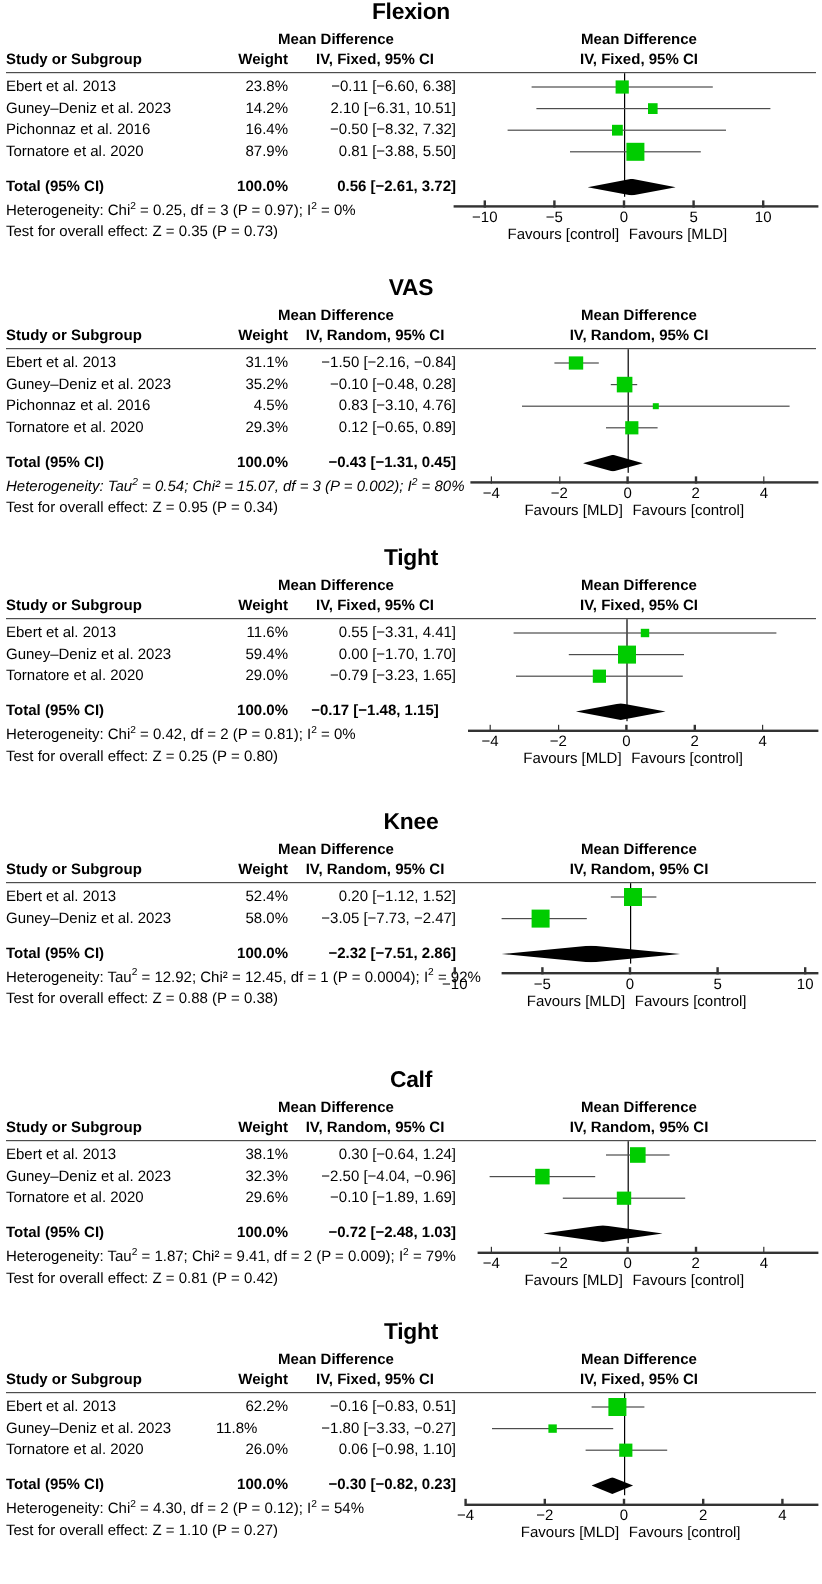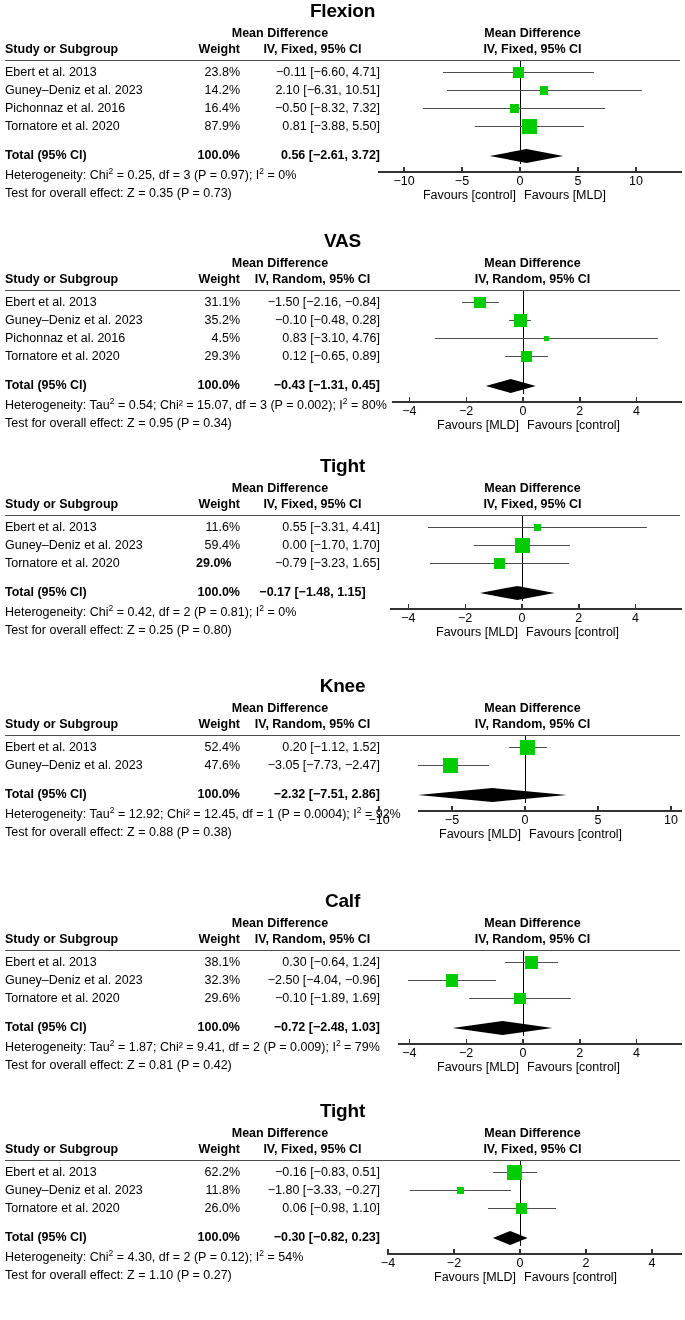--- a/index.html
+++ b/index.html
@@ -52,7 +52,7 @@
       <div style="position:absolute;left:0;top:64px;width:380px;height:18px;font-size:12.5px;line-height:16px;">
         <span style="position:absolute;left:5px;top:0;white-space:nowrap;">Ebert et al. 2013</span>
         <span style="position:absolute;left:180px;top:0;width:60px;text-align:right;">23.8%</span>
-        <span style="position:absolute;left:245px;top:0;width:135px;text-align:right;white-space:nowrap;">−0.11 [−6.60, 4.71]</span>
+        <span style="position:absolute;left:245px;top:0;width:135px;text-align:right;white-space:nowrap;">−0.11 [−6.60, 6.38]</span>
       </div>
       <div style="position:absolute;left:0;top:82px;width:380px;height:18px;font-size:12.5px;line-height:16px;">
         <span style="position:absolute;left:5px;top:0;white-space:nowrap;">Guney–Deniz et al. 2023</span>

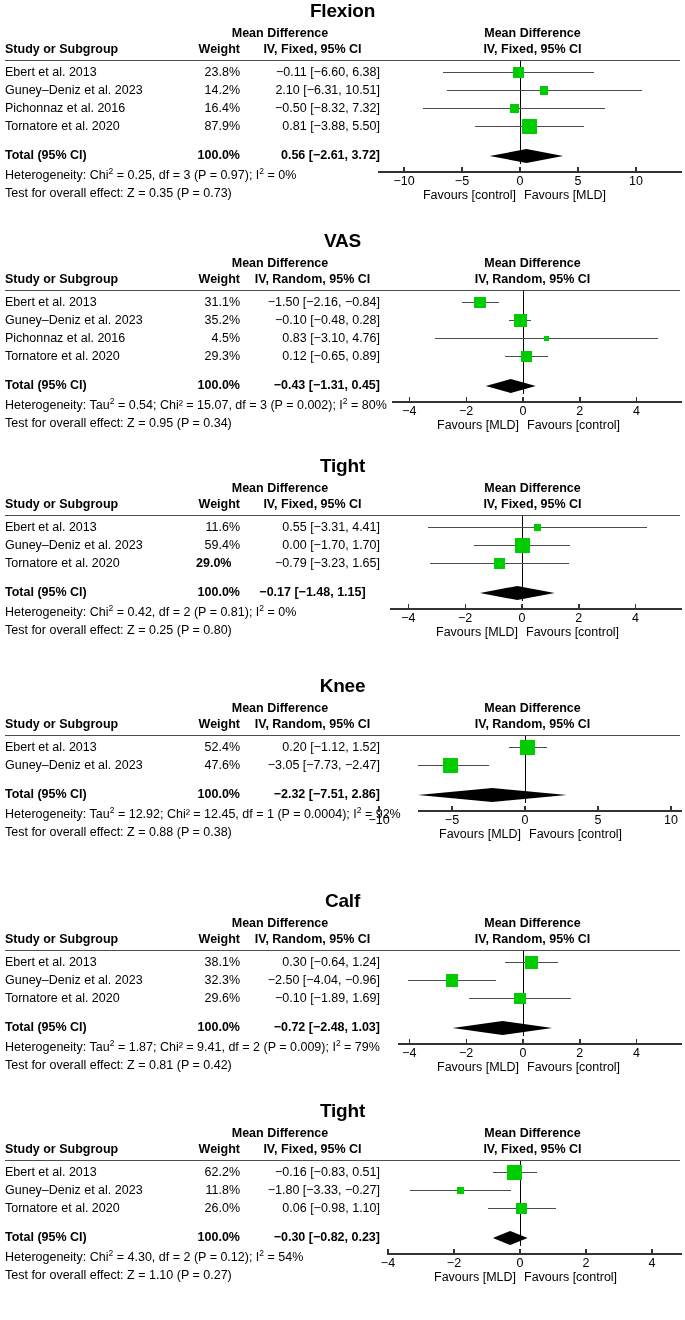--- a/index.html
+++ b/index.html
@@ -134,7 +134,7 @@
         <span style="position:absolute;left:180px;top:0;width:60px;text-align:right;">100.0%</span>
         <span style="position:absolute;left:245px;top:0;width:135px;text-align:right;white-space:nowrap;">−0.43 [−1.31, 0.45]</span>
       </div>
-      <div style="position:absolute;left:5px;top:167px;font-size:12.5px;line-height:16px;white-space:nowrap;"><span>Heterogeneity: Tau</span><sup>2</sup><span> = 0.54; Chi² = 15.07, df = 3 (P = 0.002); I</span><sup>2</sup><span> = 80%</span></div>
+      <div style="position:absolute;left:5px;top:167px;font-size:12.5px;line-height:16px;white-space:nowrap;font-style:italic;"><span>Heterogeneity: Tau</span><sup>2</sup><span> = 0.54; Chi² = 15.07, df = 3 (P = 0.002); I</span><sup>2</sup><span> = 80%</span></div>
       <div style="position:absolute;left:5px;top:185px;font-size:12.5px;line-height:16px;white-space:nowrap;">Test for overall effect: Z = 0.95 (P = 0.34)</div>
       <div style="position:absolute;left:523px;top:61px;width:1.3px;height:103px;background:#000;"></div>
       <div style="position:absolute;left:461.656px;top:72px;width:37.488px;height:1.3px;background:#4d4d4d;"></div>

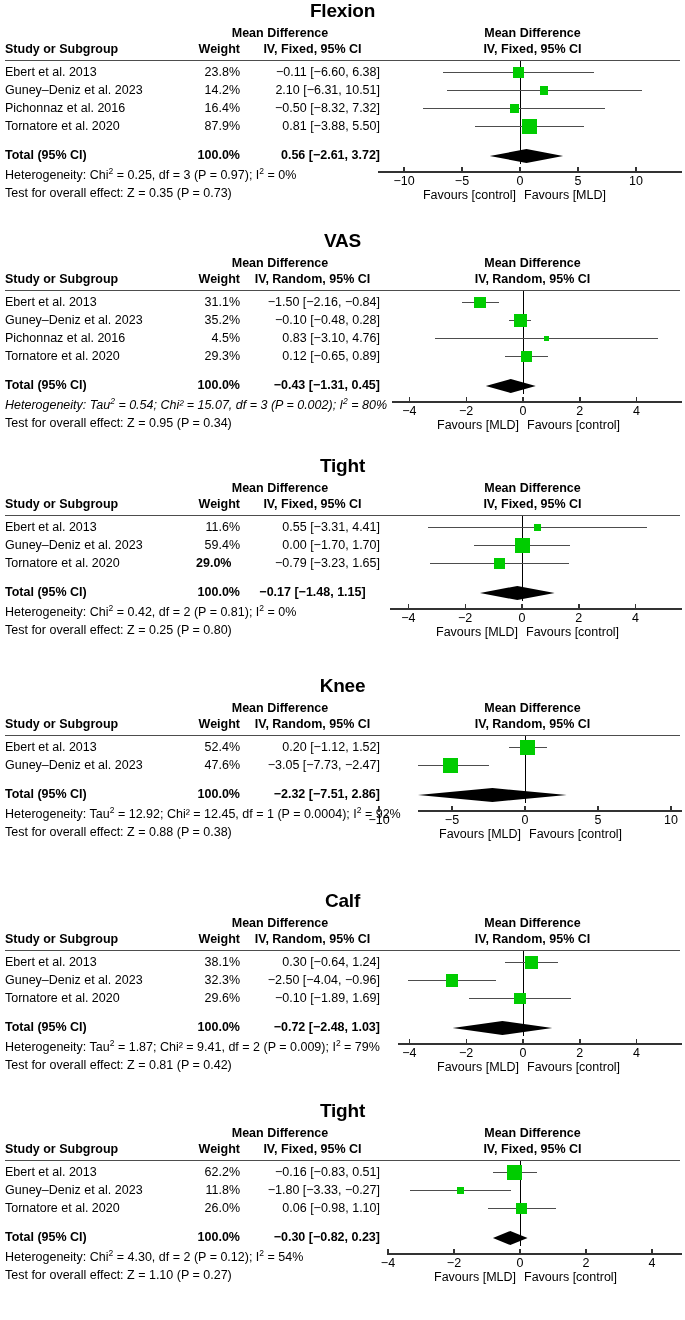--- a/index.html
+++ b/index.html
@@ -181,7 +181,7 @@
       </div>
       <div style="position:absolute;left:0;top:100px;width:380px;height:18px;font-size:12.5px;line-height:16px;">
         <span style="position:absolute;left:5px;top:0;white-space:nowrap;">Tornatore et al. 2020</span>
-        <span style="position:absolute;left:196px;top:0;width:60px;text-align:left;font-weight:bold;">29.0%</span>
+        <span style="position:absolute;left:180px;top:0;width:60px;text-align:right;">29.0%</span>
         <span style="position:absolute;left:245px;top:0;width:135px;text-align:right;white-space:nowrap;">−0.79 [−3.23, 1.65]</span>
       </div>
       <div style="position:absolute;left:0;top:129px;width:380px;height:19px;font-size:12.5px;font-weight:bold;line-height:16px;">

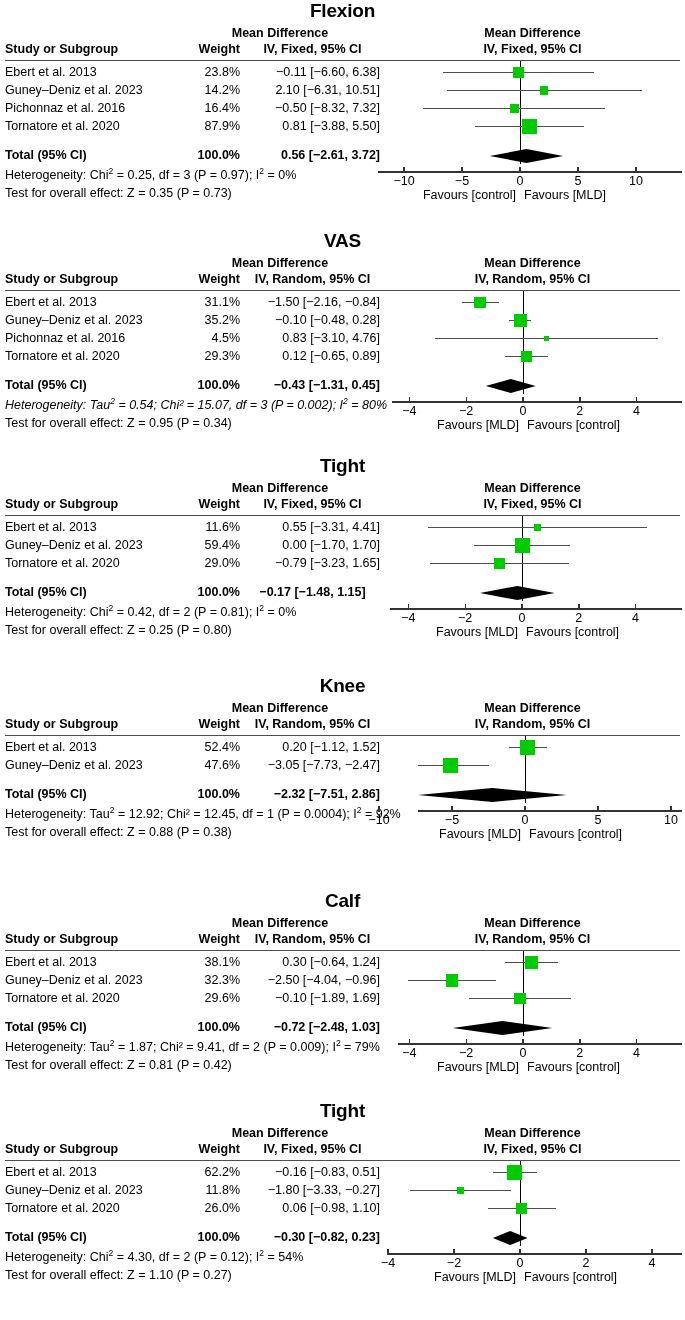--- a/index.html
+++ b/index.html
@@ -229,7 +229,7 @@
       </div>
       <div style="position:absolute;left:0;top:82px;width:380px;height:18px;font-size:12.5px;line-height:16px;">
         <span style="position:absolute;left:5px;top:0;white-space:nowrap;">Guney–Deniz et al. 2023</span>
-        <span style="position:absolute;left:180px;top:0;width:60px;text-align:right;">47.6%</span>
+        <span style="position:absolute;left:180px;top:0;width:60px;text-align:right;">58.0%</span>
         <span style="position:absolute;left:245px;top:0;width:135px;text-align:right;white-space:nowrap;">−3.05 [−7.73, −2.47]</span>
       </div>
       <div style="position:absolute;left:0;top:111px;width:380px;height:19px;font-size:12.5px;font-weight:bold;line-height:16px;">

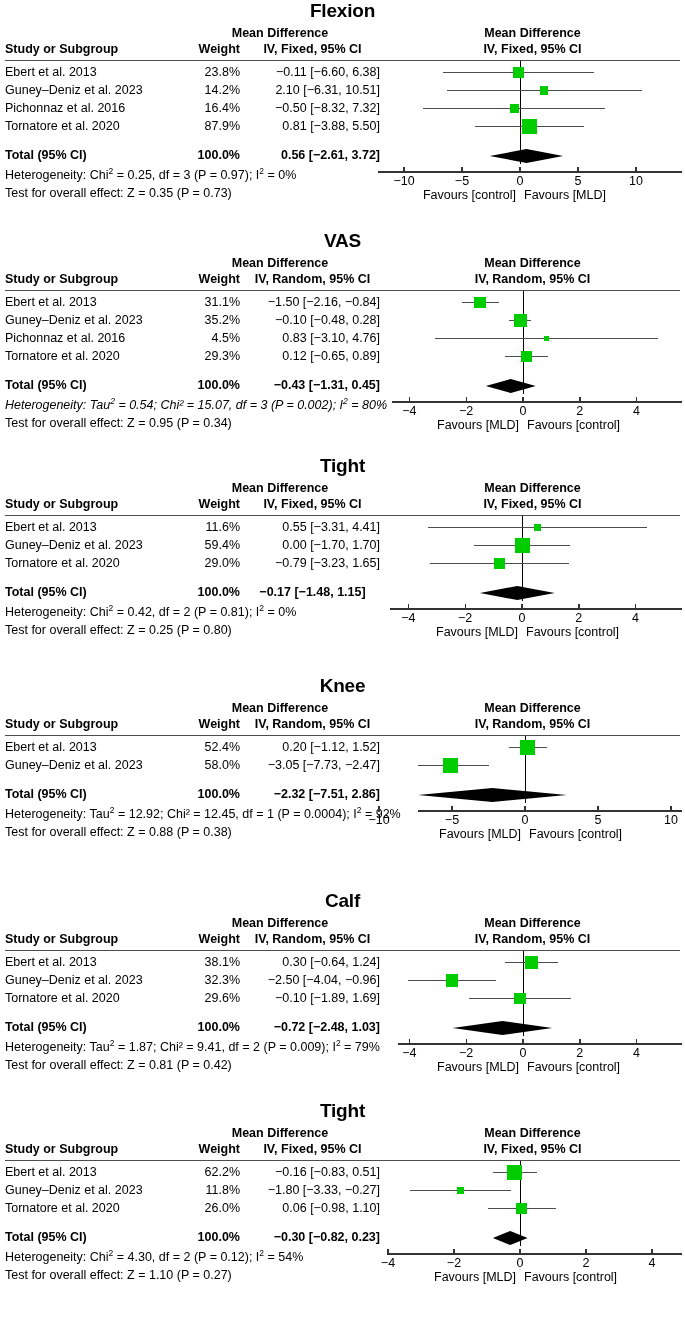--- a/index.html
+++ b/index.html
@@ -328,7 +328,7 @@
       </div>
       <div style="position:absolute;left:0;top:82px;width:380px;height:18px;font-size:12.5px;line-height:16px;">
         <span style="position:absolute;left:5px;top:0;white-space:nowrap;">Guney–Deniz et al. 2023</span>
-        <span style="position:absolute;left:180px;top:0;width:60px;text-align:right;">11.8%</span>
+        <span style="position:absolute;left:180px;top:0;width:60px;">11.8%</span>
         <span style="position:absolute;left:245px;top:0;width:135px;text-align:right;white-space:nowrap;">−1.80 [−3.33, −0.27]</span>
       </div>
       <div style="position:absolute;left:0;top:100px;width:380px;height:18px;font-size:12.5px;line-height:16px;">

